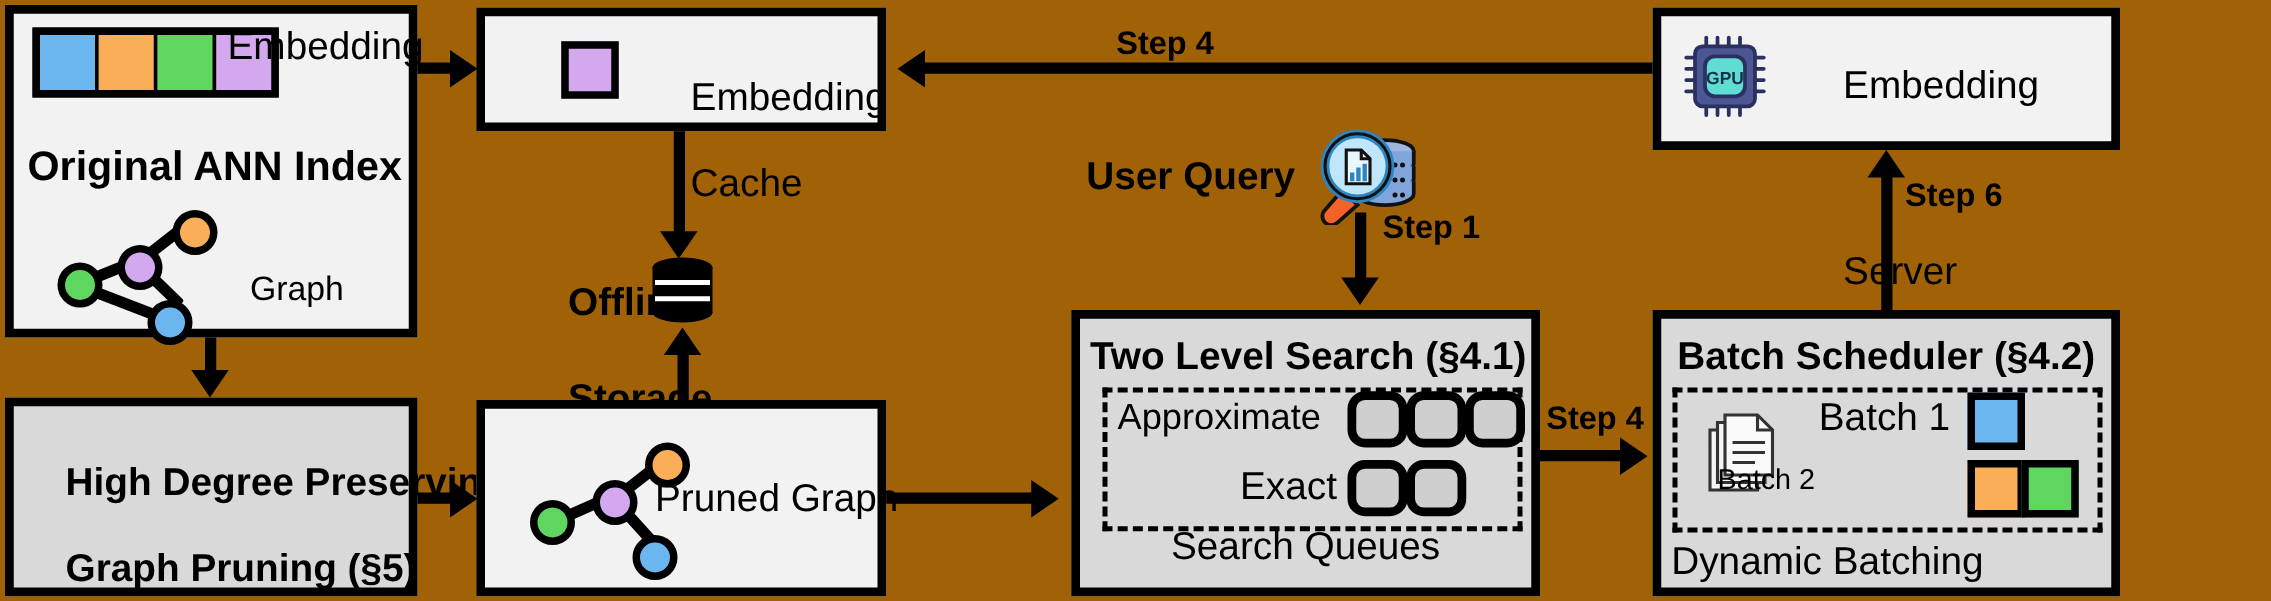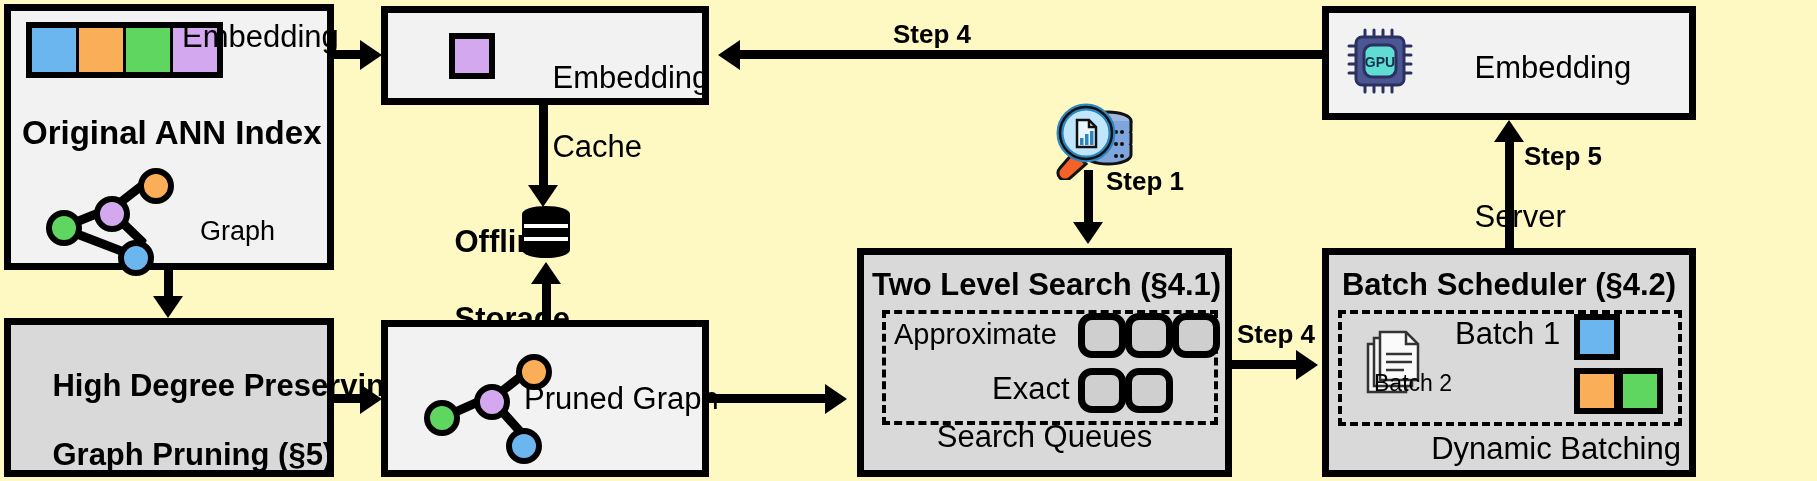--- a/index.html
+++ b/index.html
@@ -4,7 +4,7 @@
 <style>
   html,body{margin:0;padding:0;background:#ffffff;}
   body{font-family:"Liberation Sans", sans-serif;}
-  #stage{position:relative;width:1817px;height:481px;background:#fef9c3;overflow:hidden;}
+  #stage{position:relative;width:1817px;height:481px;background:#a16207;overflow:hidden;}
 
   .box{position:absolute;box-sizing:border-box;border:7px solid #000;background:#f2f2f2;}
   .box.shaded{background:#d9d9d9;}

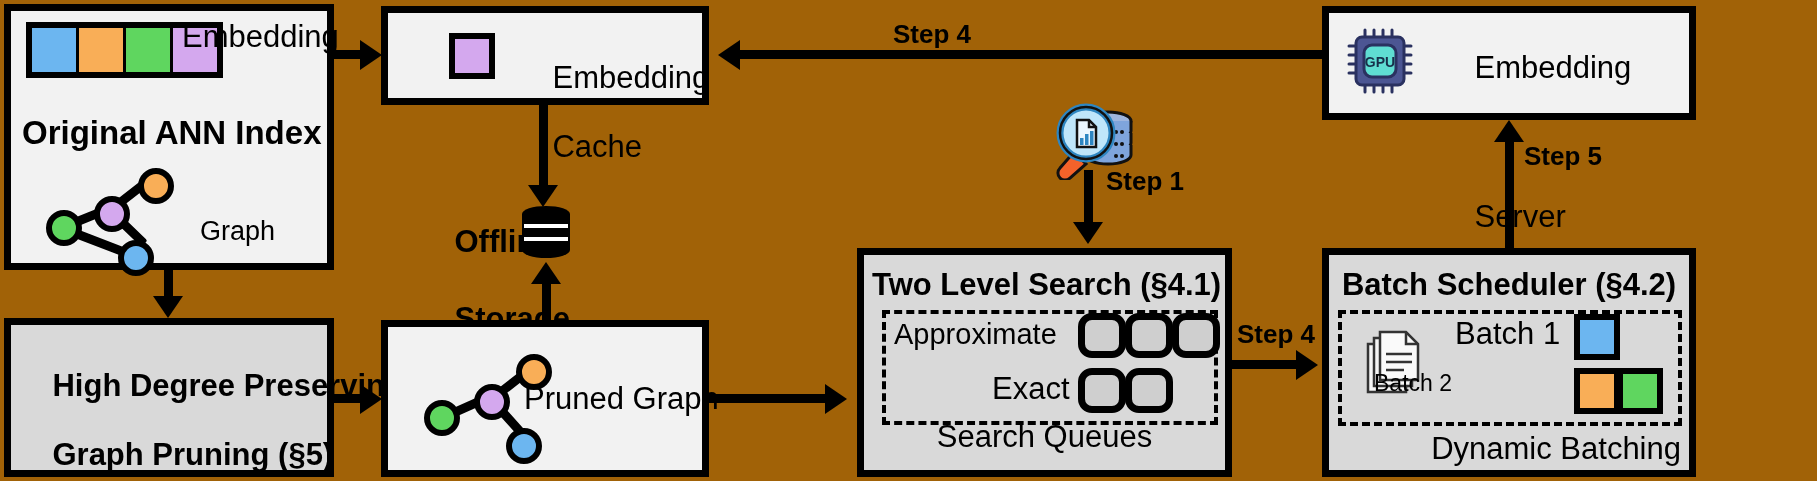--- a/index.html
+++ b/index.html
@@ -135,6 +135,7 @@
   <div class="ln" style="left:709px;top:394px;width:120px;height:9px;"></div>
   <div class="ah ah-r" style="left:825px;top:384px;"></div>
 
+  <div class="lbl bold" style="left:869px;top:124px;font-size:31px;">User Query</div>
 
   <svg class="icon" style="left:1050px;top:100px;" width="90" height="80" viewBox="0 0 90 80">
     <g>

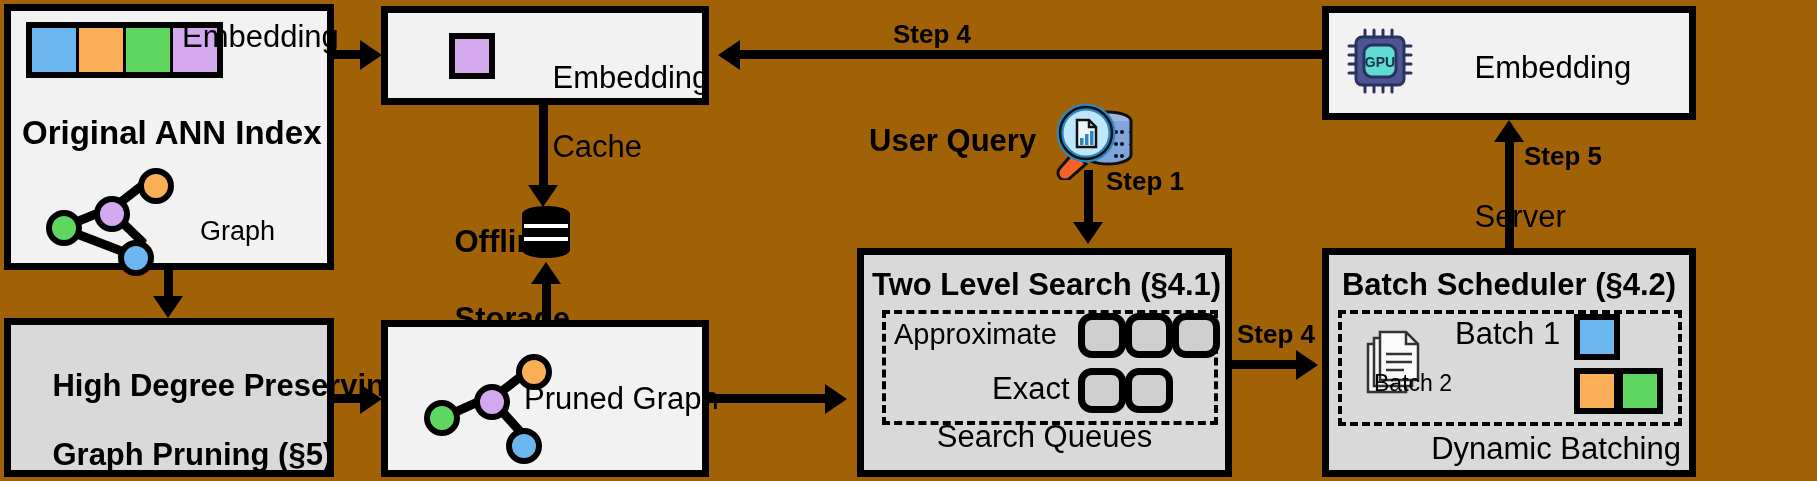--- a/index.html
+++ b/index.html
@@ -210,7 +210,7 @@
 
   <div class="ln" style="left:1505px;top:140px;width:9px;height:108px;"></div>
   <div class="ah ah-u" style="left:1494px;top:120px;"></div>
-  <div class="lbl bold" style="left:1524px;top:142px;font-size:26px;">Step 5</div>
+  <div class="lbl bold" style="left:1524px;top:142px;font-size:26px;">Step 6</div>
 
   <div class="box" style="left:1322px;top:6px;width:374px;height:114px;"></div>
 

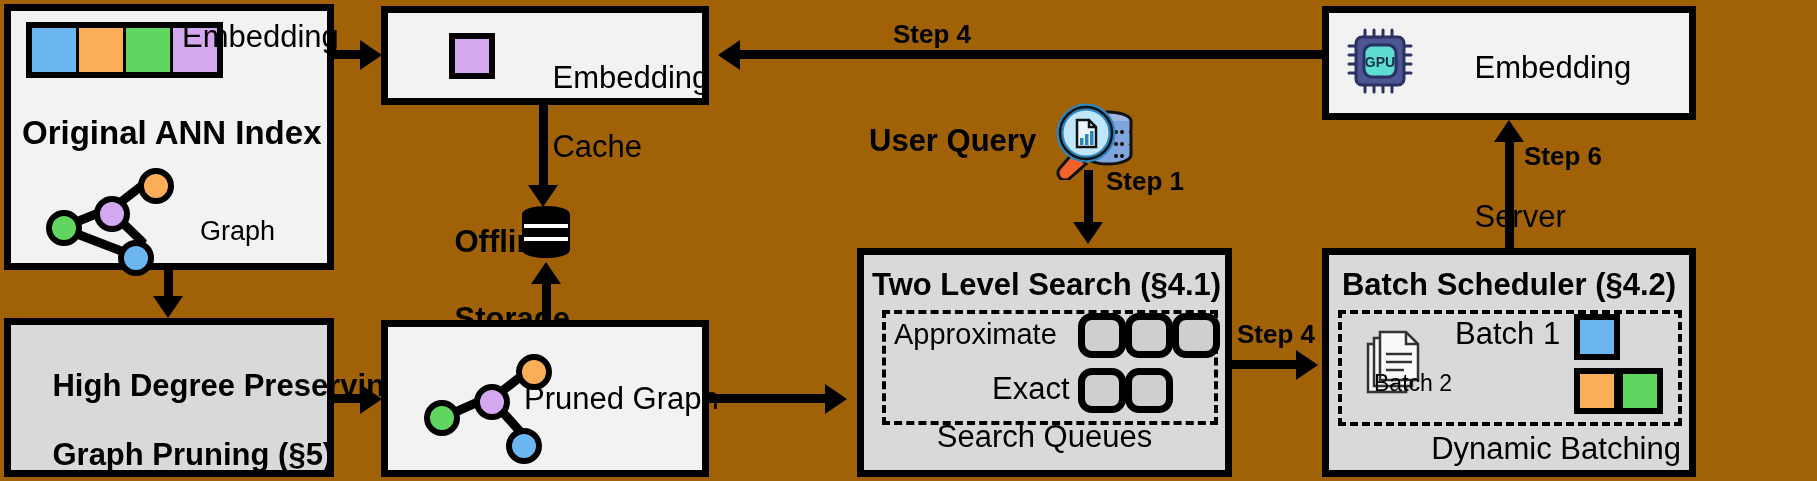--- a/index.html
+++ b/index.html
@@ -206,7 +206,7 @@
   <div class="chip" style="left:1574px;top:368px;width:46px;height:46px;background:#F9AE57;"></div>
   <div class="chip" style="left:1617px;top:368px;width:46px;height:46px;background:#5FD65F;"></div>
 
-  <div class="lbl" style="left:1337px;top:432px;font-size:31px;width:344px;text-align:right;">Dynamic Batching</div>
+  <div class="lbl" style="left:1337px;top:432px;font-size:31px;width:344px;text-align:left;">Dynamic Batching</div>
 
   <div class="ln" style="left:1505px;top:140px;width:9px;height:108px;"></div>
   <div class="ah ah-u" style="left:1494px;top:120px;"></div>

